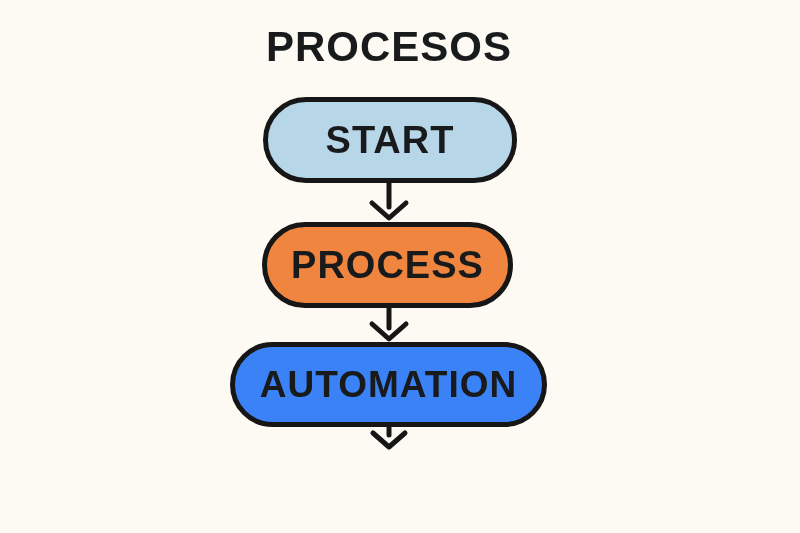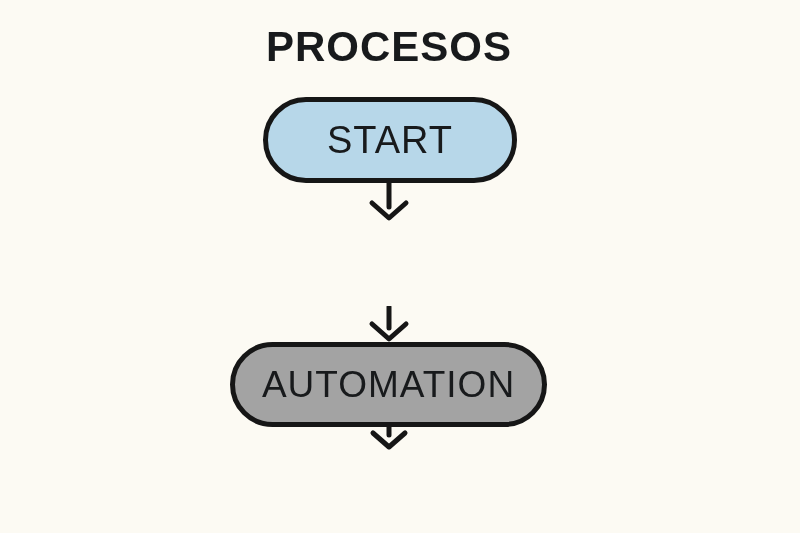--- a/index.html
+++ b/index.html
@@ -35,7 +35,7 @@
     display: flex;
     align-items: center;
     justify-content: center;
-    font-weight: normal;
+    font-weight: bold;
     color: #181a1c;
     letter-spacing: 1px;
     white-space: nowrap;

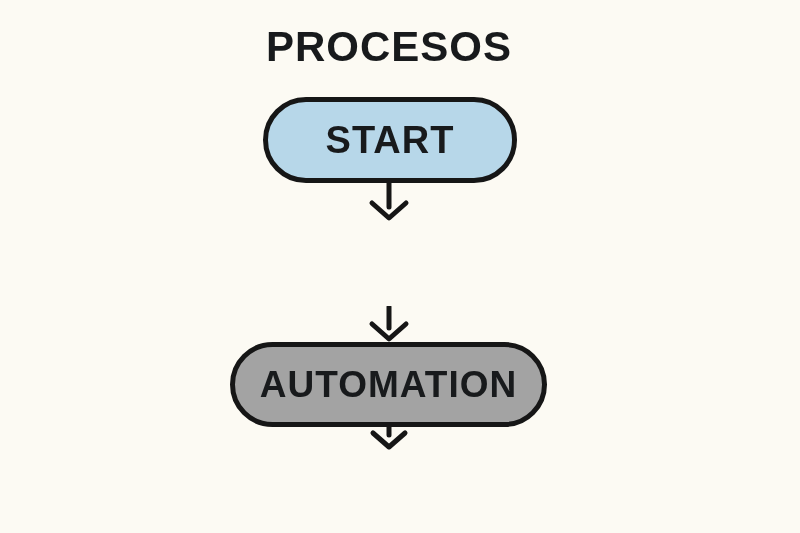--- a/index.html
+++ b/index.html
@@ -97,6 +97,9 @@
     <polyline points="5,22 22,37 39,22"></polyline>
   </svg>
 
+  <div class="node node-process" style="background-color: rgb(240, 133, 63);">
+    <span>PROCESS</span>
+  </div>
 
   <svg class="arrow arrow-2" viewBox="0 0 44 38">
     <line x1="22" y1="1" x2="22" y2="22"></line>

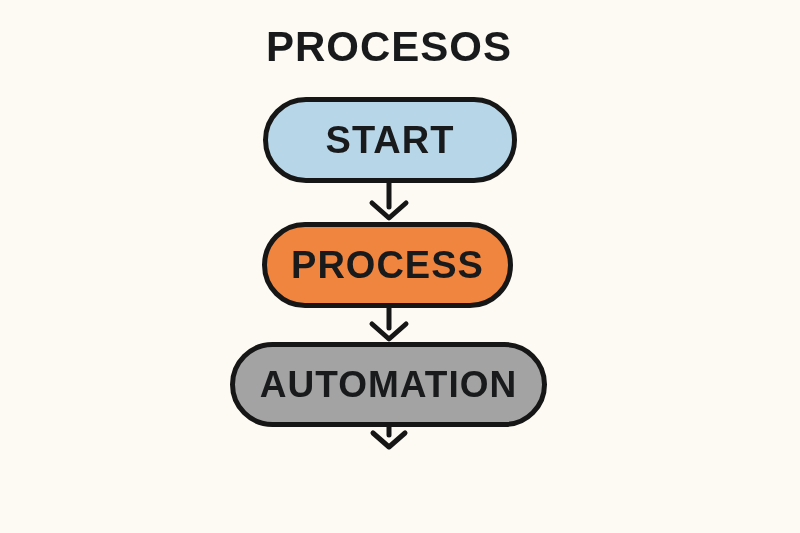--- a/index.html
+++ b/index.html
@@ -106,7 +106,7 @@
     <polyline points="5,18 22,33 39,18"></polyline>
   </svg>
 
-  <div class="node node-automation" style="background-color: #a3a3a3;">
+  <div class="node node-automation" style="background-color: #3b82f6;">
     <span>AUTOMATION</span>
   </div>
 

